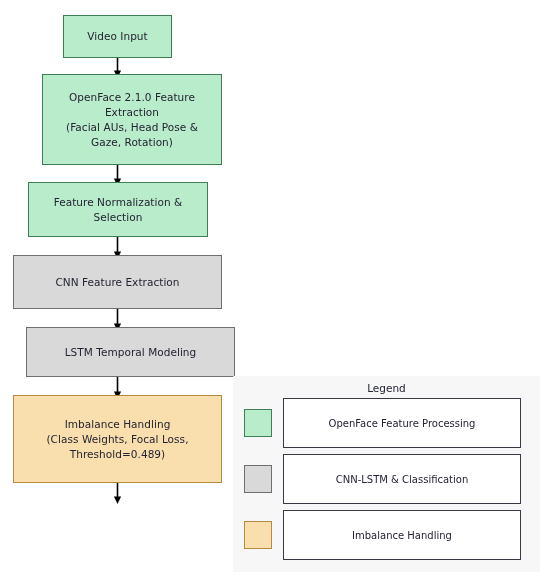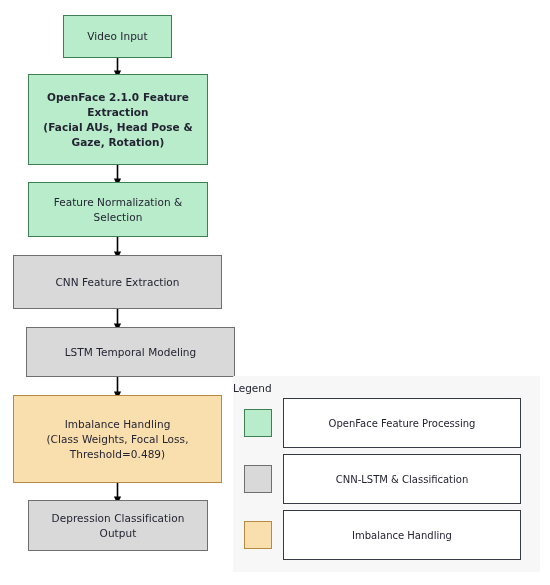--- a/index.html
+++ b/index.html
@@ -146,7 +146,7 @@
 
   <div class="node green" style="left:63px;  top:15px;  width:109px; height:43px;">Video Input</div>
 
-  <div class="node green" style="left:28px;  top:74px;  width:180px; height:91px;font-weight:bold;">OpenFace 2.1.0 Feature
+  <div class="node green" style="left:42px;  top:74px;  width:180px; height:91px;">OpenFace 2.1.0 Feature
 Extraction
 (Facial AUs, Head Pose &amp;
 Gaze, Rotation)</div>

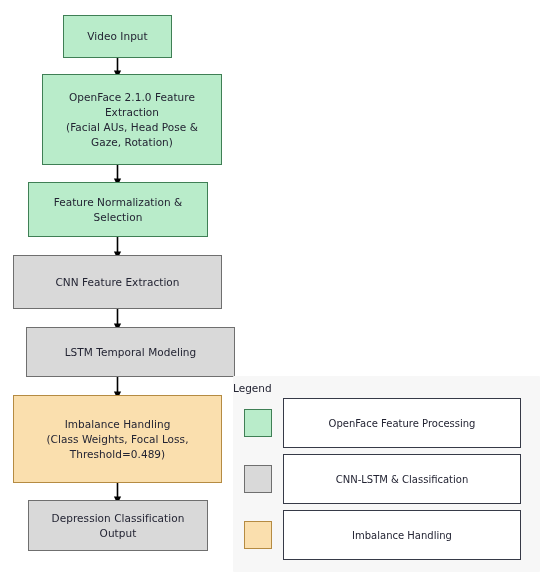--- a/index.html
+++ b/index.html
@@ -83,6 +83,7 @@
     left: 0;
     top: 6px;
     width: 307px;
+    text-align: center;
     font-size: 10.5px;
     color: #232433;
   }

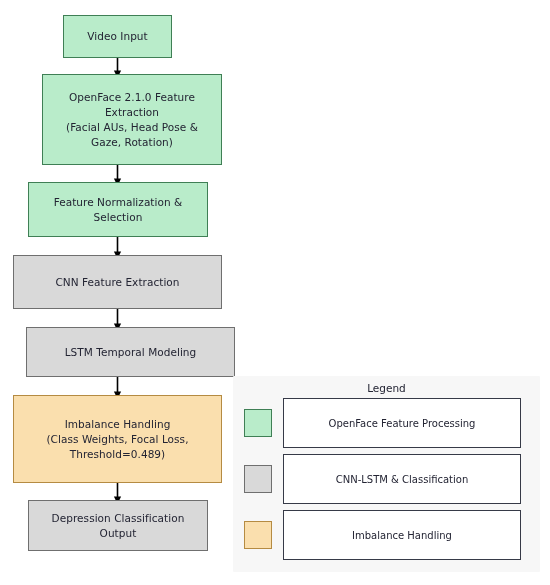--- a/index.html
+++ b/index.html
@@ -163,8 +163,6 @@
 (Class Weights, Focal Loss,
 Threshold=0.489)</div>
 
-  <div class="node gray" style="left:28px;  top:500px; width:180px; height:51px;">Depression Classification
-Output</div>
 
   <div id="legend-panel">
 

